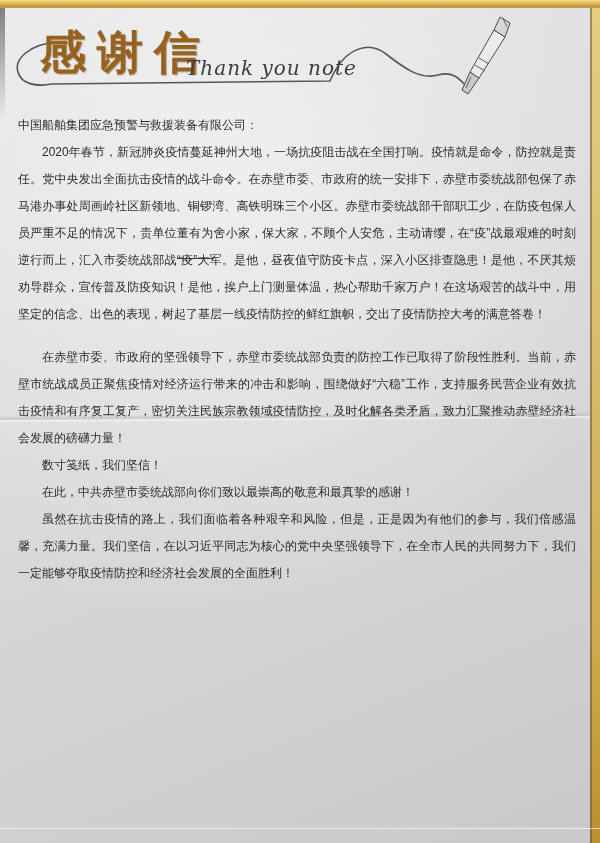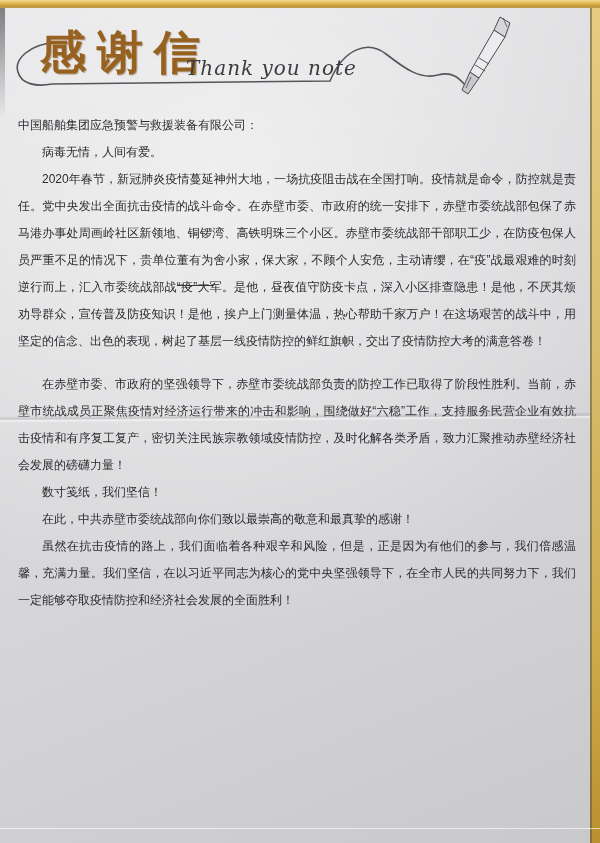--- a/index.html
+++ b/index.html
@@ -89,7 +89,6 @@
 
   <main class="body">
     <p>中国船舶集团应急预警与救援装备有限公司：</p>
-    <p class="indent">病毒无情，人间有爱。</p>
     <p class="indent"><span>2020年春节，新冠肺炎疫情蔓延神州大地，一场抗疫阻击战在全国打响。疫情就是命令，防控就是责任。党中央发出全面抗击疫情的战斗命令。在赤壁市委、市政府的统一安排下，赤壁市委统战部包保了赤马港办事处周画岭社区新领地、铜锣湾、高铁明珠三个小区。赤壁市委统战部干部职工少，在防疫包保人员严重不足的情况下，贵单位</span><span class="uname">董有为</span><span>舍小家，保大家，不顾个人安危，主动请缨，在“疫”战最艰难的时刻逆行而上，汇入市委统战部战“疫”大军。是他，昼夜值守防疫卡点，深入小区排查隐患！是他，不厌其烦劝导群众，宣传普及防疫知识！是他，挨户上门测量体温，热心帮助千家万户！在这场艰苦的战斗中，用坚定的信念、出色的表现，树起了基层一线疫情防控的鲜红旗帜，交出了疫情防控大考的满意答卷！</span></p>
     <p class="indent gap-top">在赤壁市委、市政府的坚强领导下，赤壁市委统战部负责的防控工作已取得了阶段性胜利。当前，赤壁市统战成员正聚焦疫情对经济运行带来的冲击和影响，围绕做好“六稳”工作，支持服务民营企业有效抗击疫情和有序复工复产，密切关注民族宗教领域疫情防控，及时化解各类矛盾，致力汇聚推动赤壁经济社会发展的磅礴力量！</p>
     <p class="indent">数寸笺纸，我们坚信！</p>

